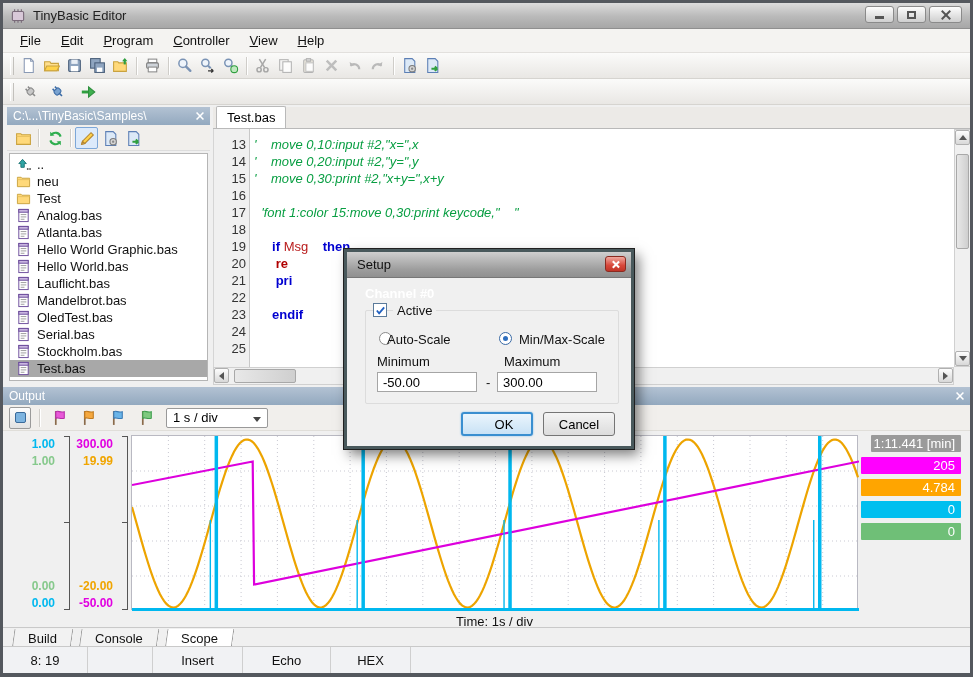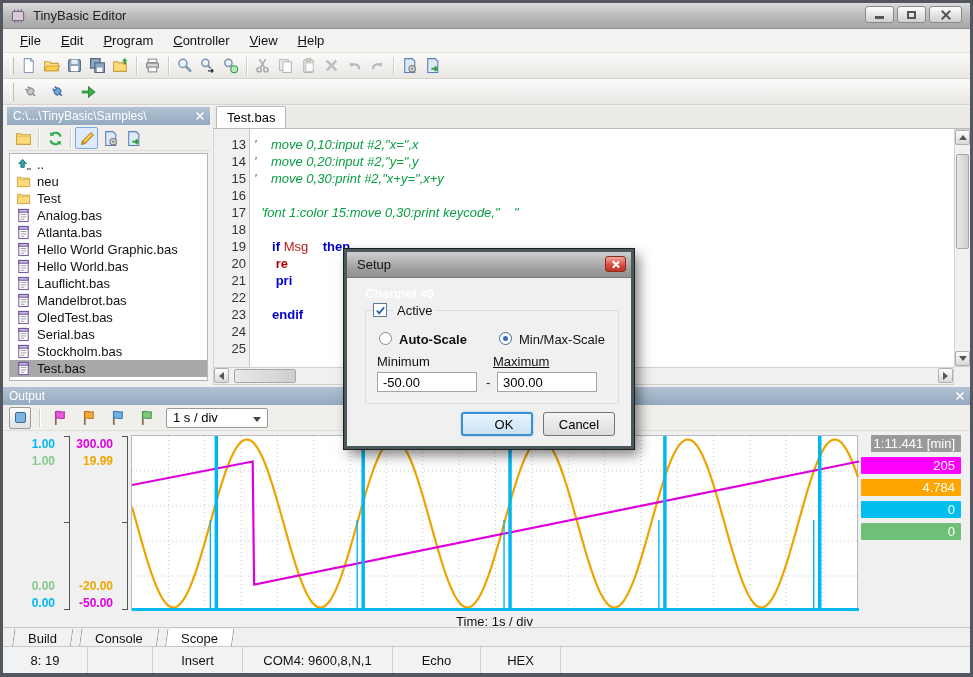--- a/index.html
+++ b/index.html
@@ -706,7 +706,7 @@
     </div>
     <div id="activelabel" class="dlglabel" style="left:46px;top:51px;background:#f0f0f0;padding:0 4px;">Active</div>
     <div class="radio" style="left:32px;top:80px;"></div>
-    <div class="dlglabel" style="left:52px;top:80px;font-weight:bold;">Auto-Scale</div>
+    <div class="dlglabel" style="left:40px;top:80px;">Auto-Scale</div>
     <div class="radio sel" style="left:152px;top:80px;"></div>
     <div class="dlglabel" style="left:172px;top:80px;">Min/Max-Scale</div>
     <div class="dlglabel" style="left:30px;top:102px;">Minimum</div>

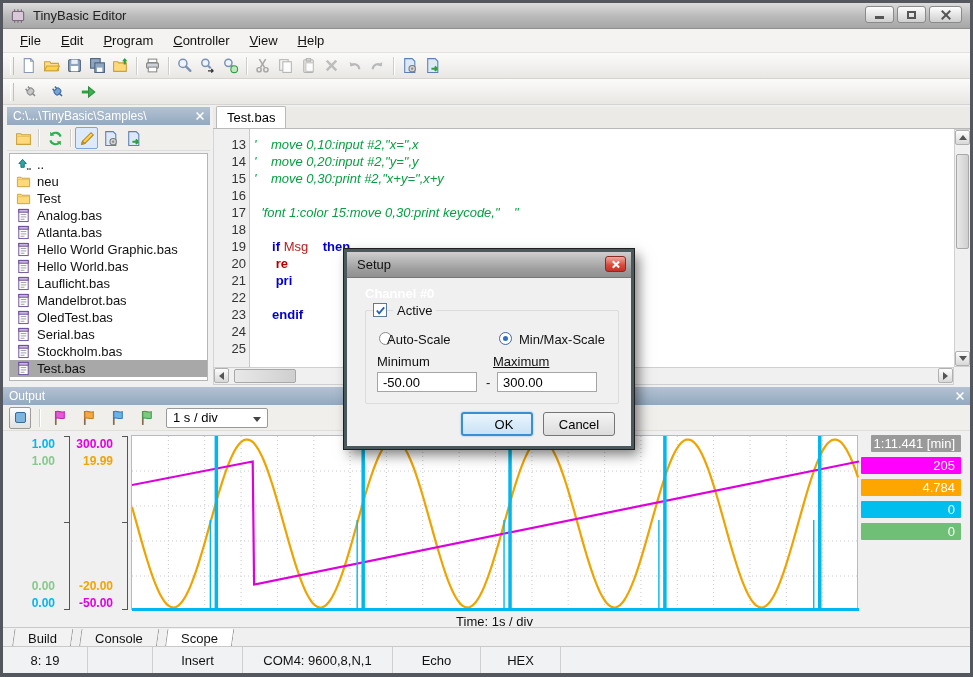--- a/index.html
+++ b/index.html
@@ -710,7 +710,7 @@
     <div class="radio sel" style="left:152px;top:80px;"></div>
     <div class="dlglabel" style="left:172px;top:80px;">Min/Max-Scale</div>
     <div class="dlglabel" style="left:30px;top:102px;">Minimum</div>
-    <div class="dlglabel" style="left:146px;top:102px;text-decoration:underline;">Maximum</div>
+    <div class="dlglabel" style="left:157px;top:102px;">Maximum</div>
     <input class="dlginput" style="left: 30px; top: 120px;" value="-50.00">
     <div class="dlglabel" style="left:139px;top:123px;">-</div>
     <input class="dlginput" style="left: 150px; top: 120px;" value="300.00">

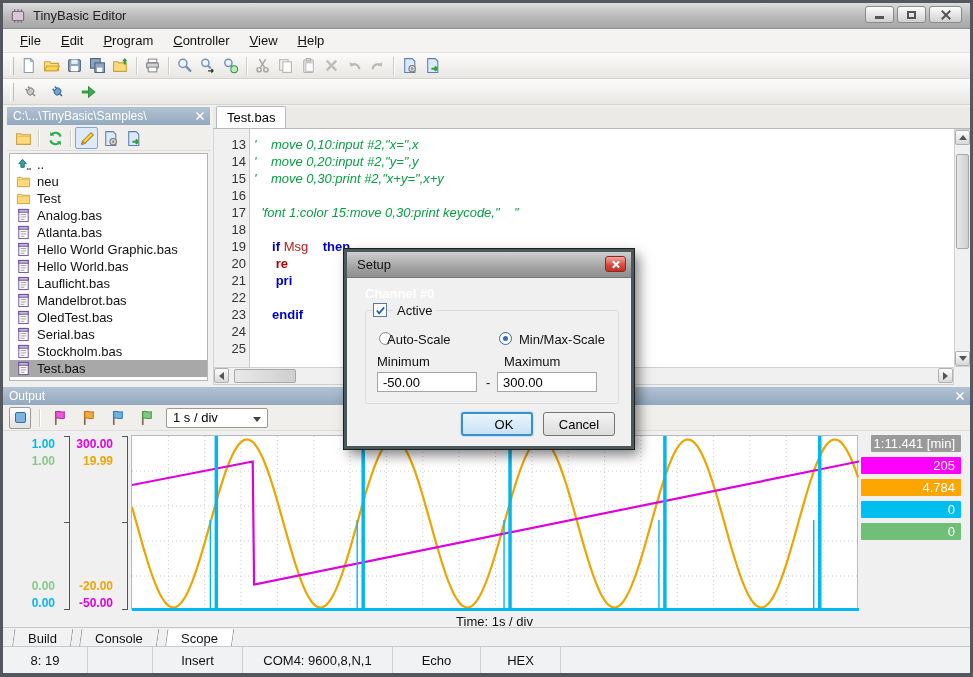--- a/index.html
+++ b/index.html
@@ -684,7 +684,6 @@
       <div class="sseg" style="width: 85px;">8: 19</div>
       <div class="sseg" style="width: 65px;"></div>
       <div class="sseg" style="width: 90px;">Insert</div>
-      <div class="sseg" style="width: 150px;">COM4: 9600,8,N,1</div>
       <div class="sseg" style="width: 88px;">Echo</div>
       <div class="sseg" style="width: 80px;">HEX</div>
       <div class="sseg" style="flex: 1 1 0%; border-right: none;"></div>

